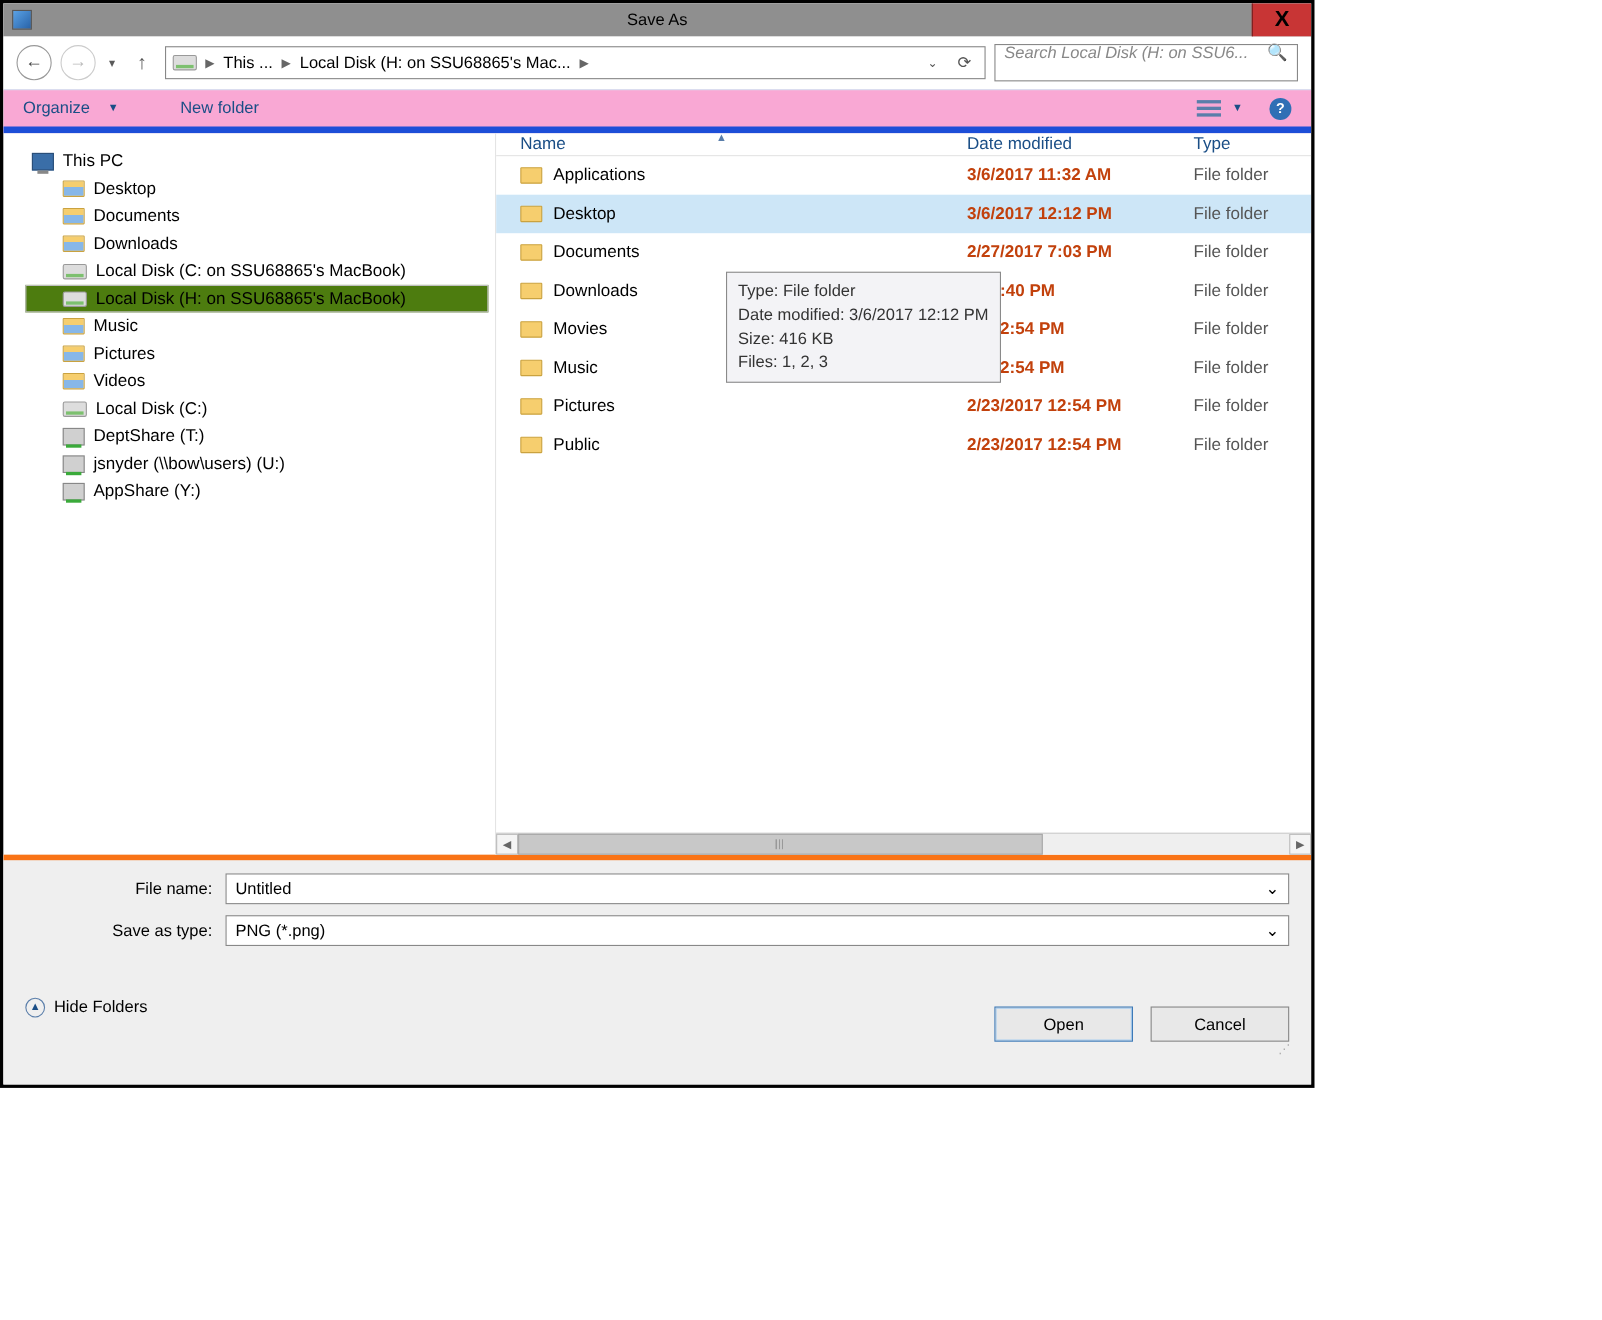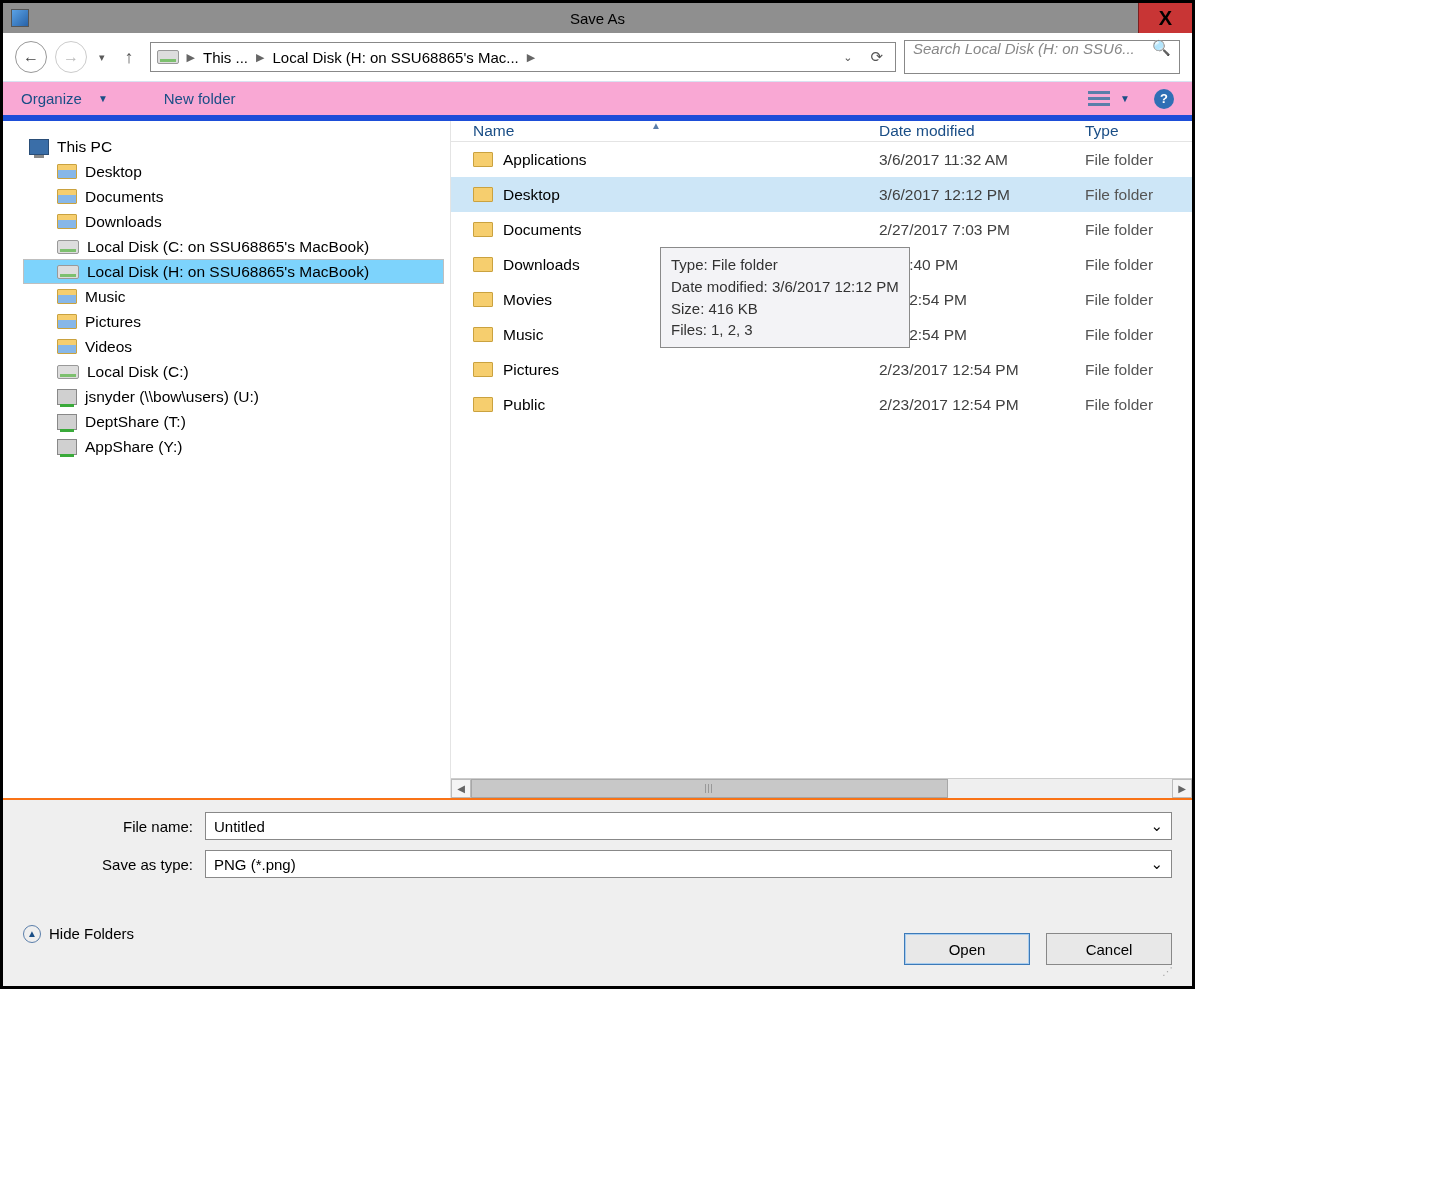--- a/index.html
+++ b/index.html
@@ -153,7 +153,7 @@
   .frow { height:35px; display:flex; align-items:center; font-size:15.5px;}
   .frow.selected { background:#cde6f7;}
   .frow .fname { width:428px; display:flex; align-items:center; gap:10px; padding-left:22px;}
-  .frow .fdate { width:198px; color:#404040;}
+  .frow .fdate { width:198px; color:#c2410c;font-weight:bold;}
   .frow .ftype { flex:1; color:#555; padding-left:8px; overflow:hidden; white-space:nowrap;}
   .ficon { width:20px; height:15px; background:#f6ce6e; border:1px solid #caa23f; border-radius:1px;}
   

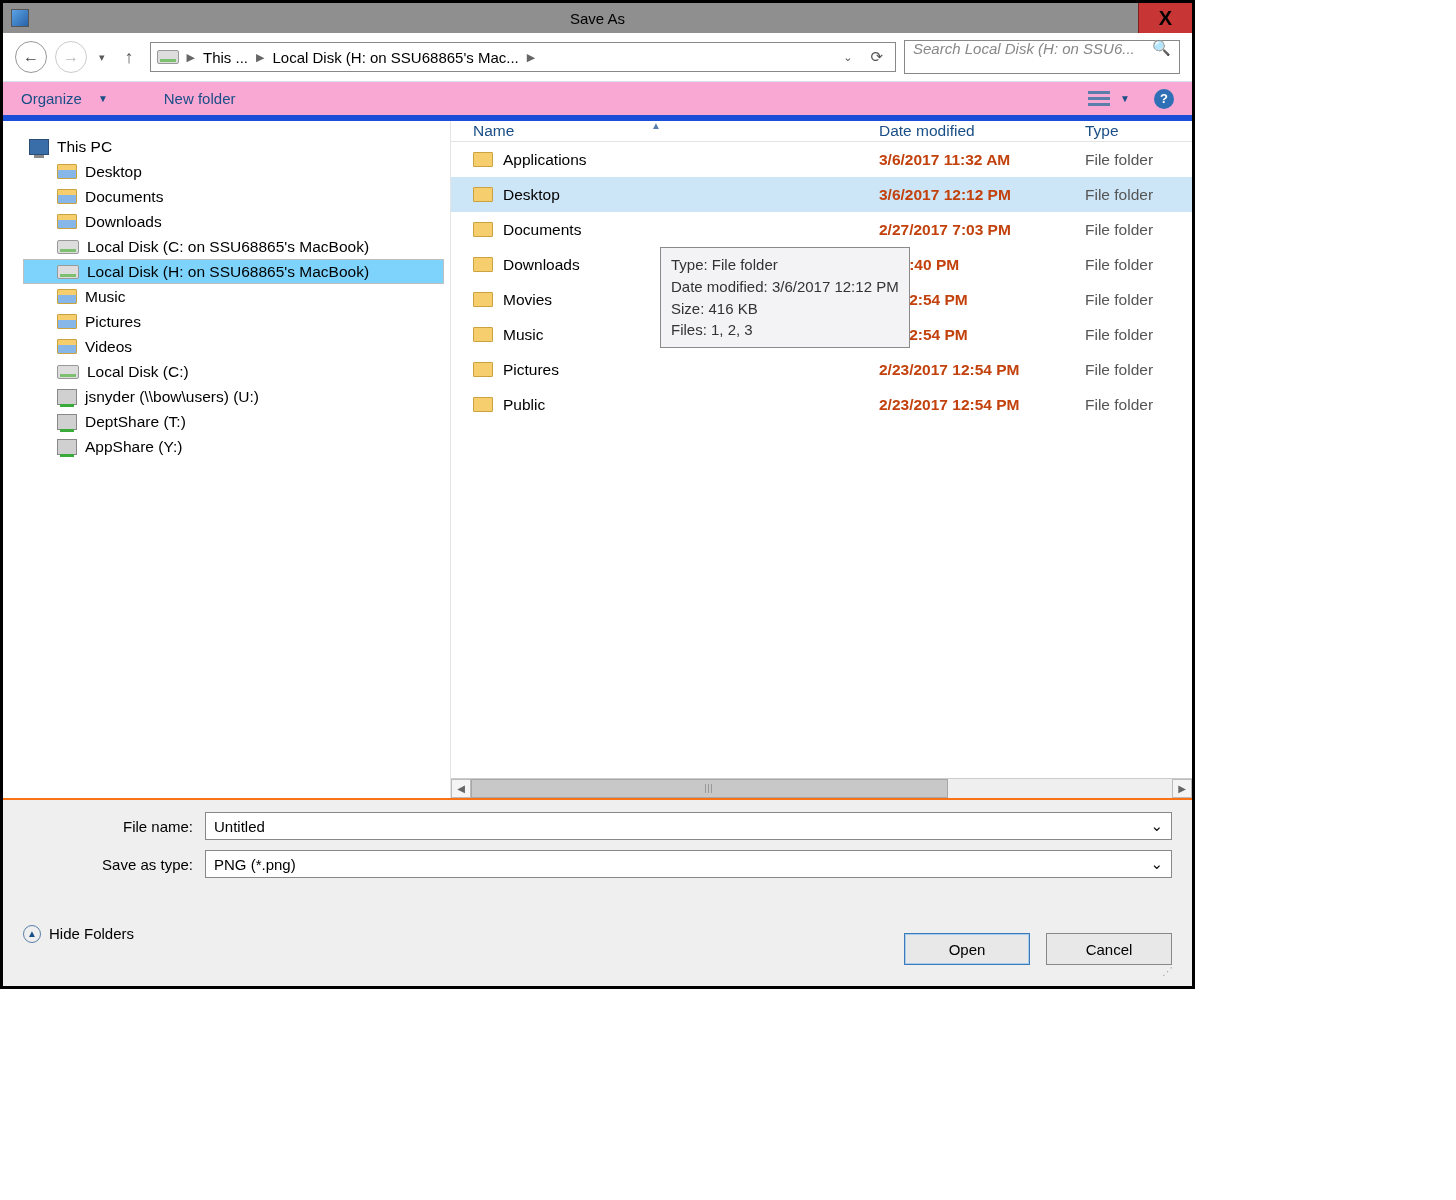--- a/index.html
+++ b/index.html
@@ -133,7 +133,7 @@
   }
   .tree .rootrow { display:flex; align-items:center; gap:8px; padding:3px 6px; }
   .tree .row { display:flex; align-items:center; gap:8px; padding:3.5px 6px 3.5px 34px; white-space:nowrap;}
-  .tree .row.selected { background:#7dd3fc; border:1px solid #bfbfbf; padding:2.5px 5px 2.5px 33px;}
+  .tree .row.selected { background:#4d7c0f; border:1px solid #bfbfbf; padding:2.5px 5px 2.5px 33px;}
   .icon-pc { width:20px; height:16px; background:#3a6ea8; border:1px solid #2a4e78; position:relative;}
   .icon-pc::after{content:"";position:absolute;left:4px;right:4px;bottom:-4px;height:3px;background:#888;}
   .icon-folder { width:20px; height:15px; background:#f6ce6e; border:1px solid #caa23f; border-radius:1px;}

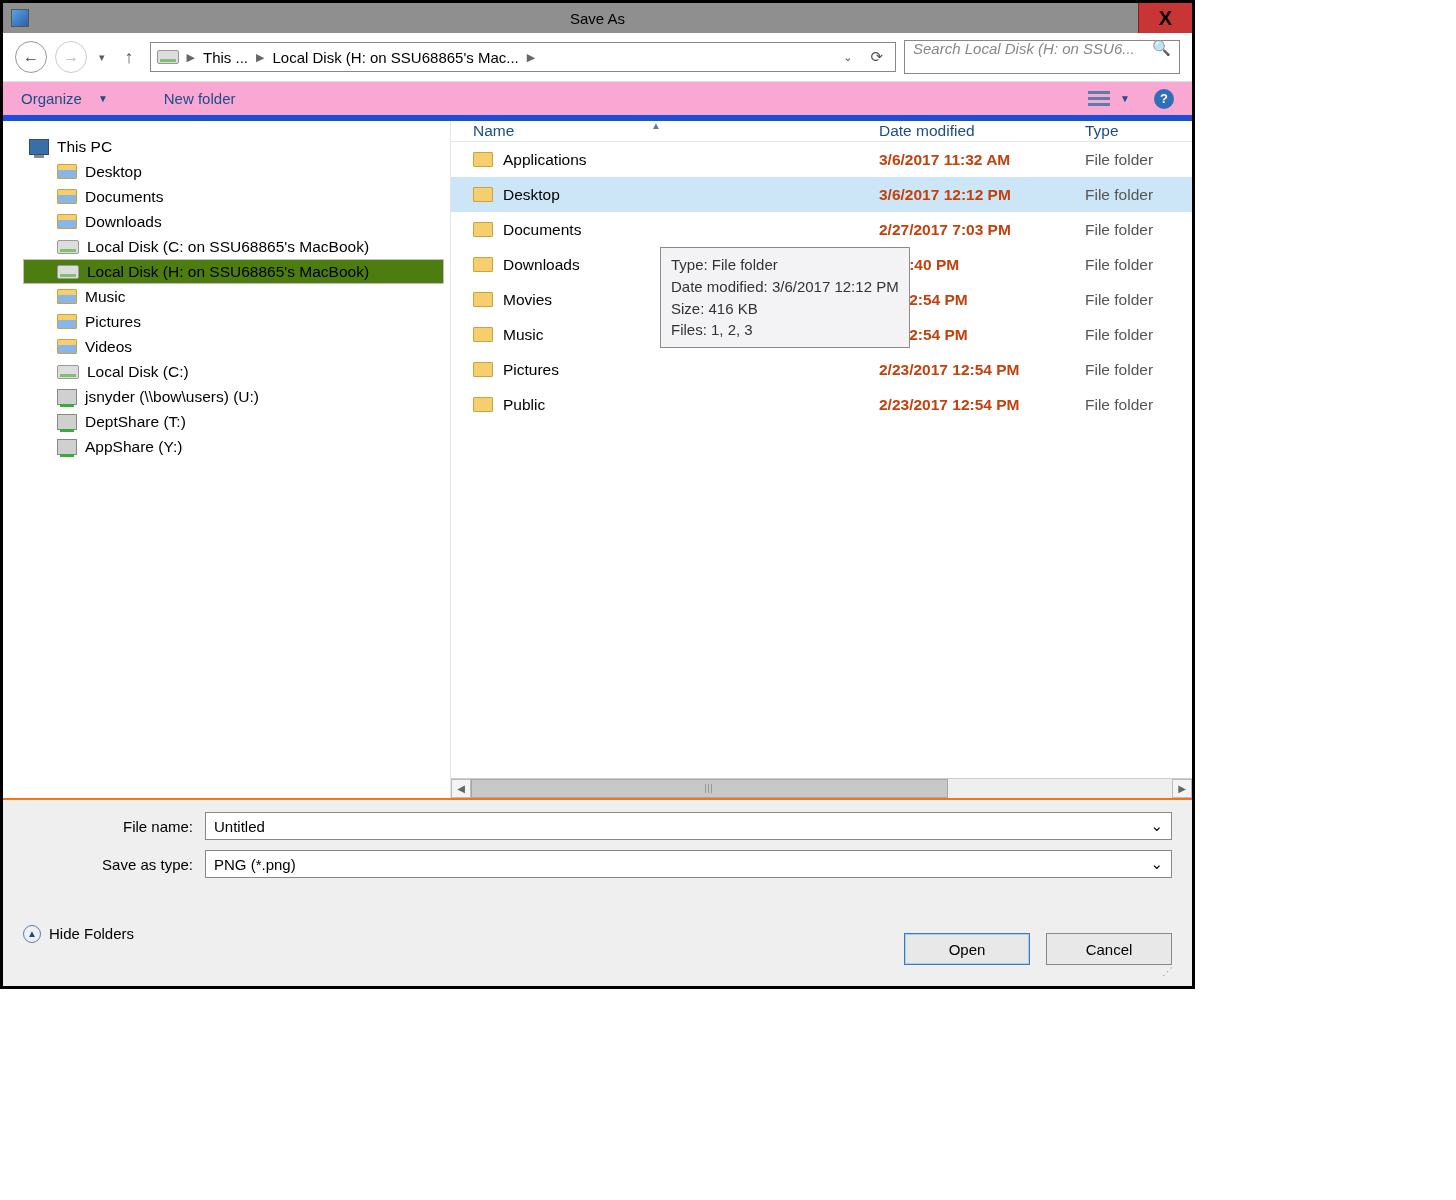--- a/index.html
+++ b/index.html
@@ -292,11 +292,11 @@
       </div>
       <div class="row">
         <span class="icon-net"></span>
+        <span>DeptShare (T:)</span>
+      </div>
+      <div class="row">
+        <span class="icon-net"></span>
         <span>jsnyder (\\bow\users) (U:)</span>
-      </div>
-      <div class="row">
-        <span class="icon-net"></span>
-        <span>DeptShare (T:)</span>
       </div>
       <div class="row">
         <span class="icon-net"></span>

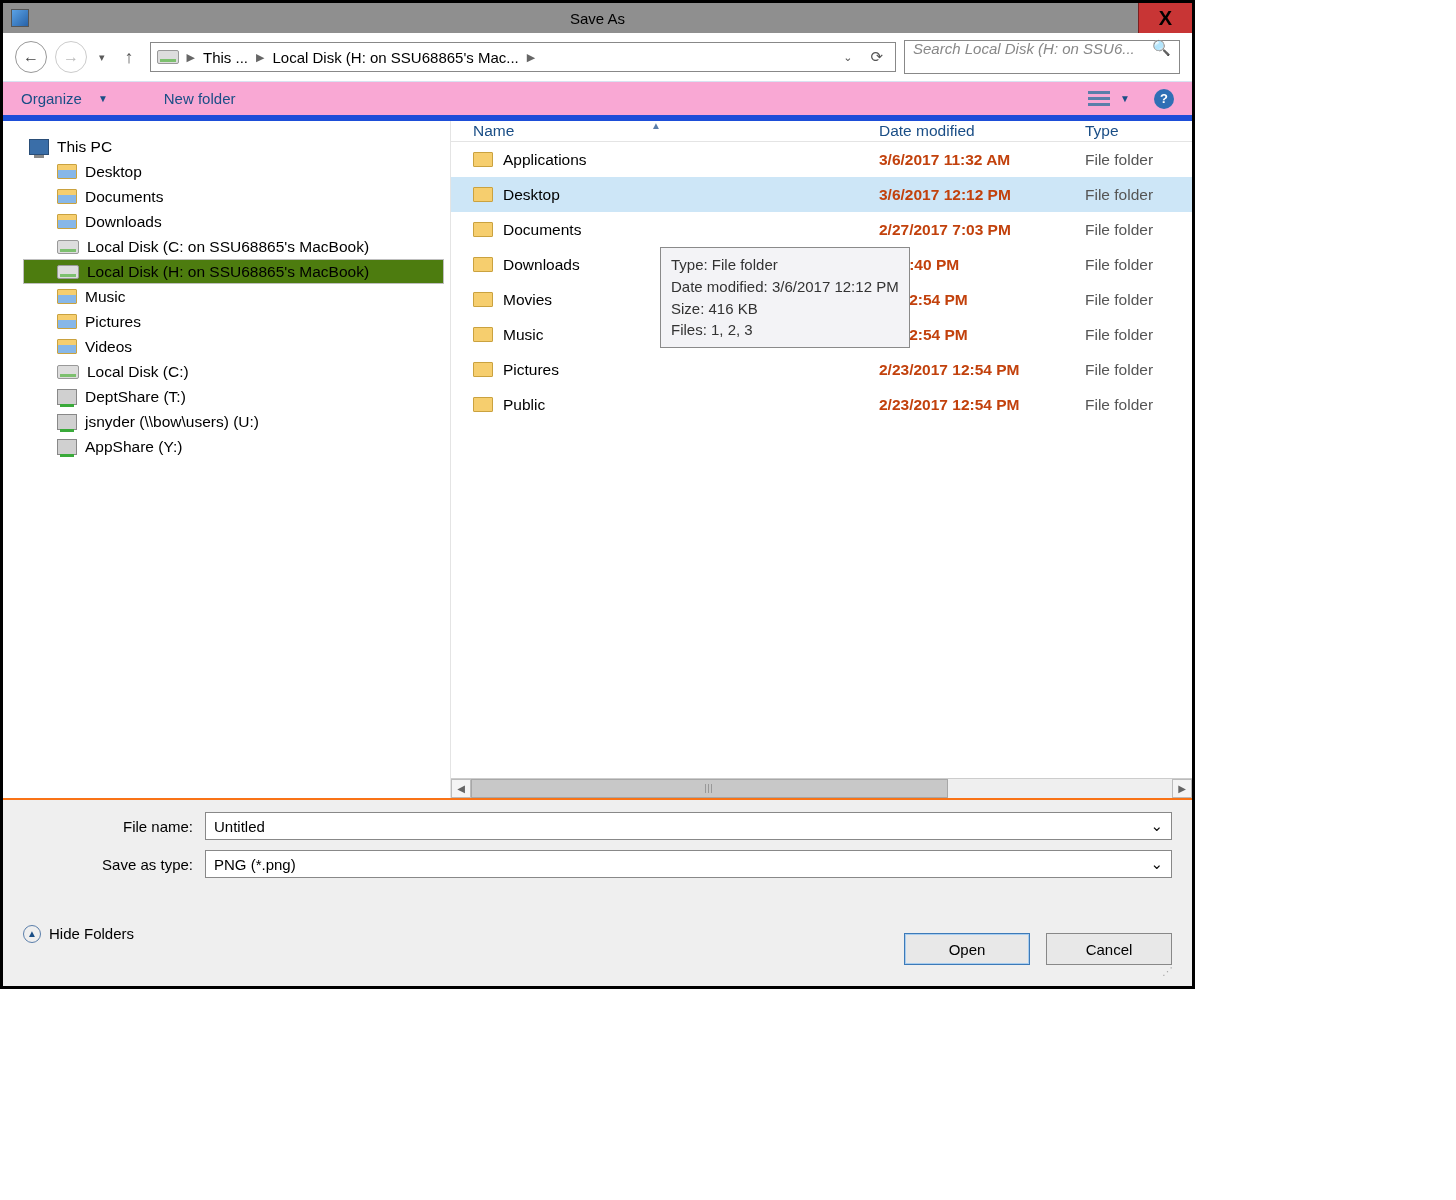--- a/index.html
+++ b/index.html
@@ -181,8 +181,8 @@
   
   .bottom {
     background:#efefef;
-    border-top:2px solid #f97316;
-    padding: 12px 20px 8px 20px;
+    border-top:5px solid #f97316;
+    padding: 12px 20px 26px 20px;
   }
   .formrow { display:flex; align-items:center; margin-bottom:10px;}
   .formrow .lbl { width:182px; text-align:right; padding-right:12px; font-size:15px;}

